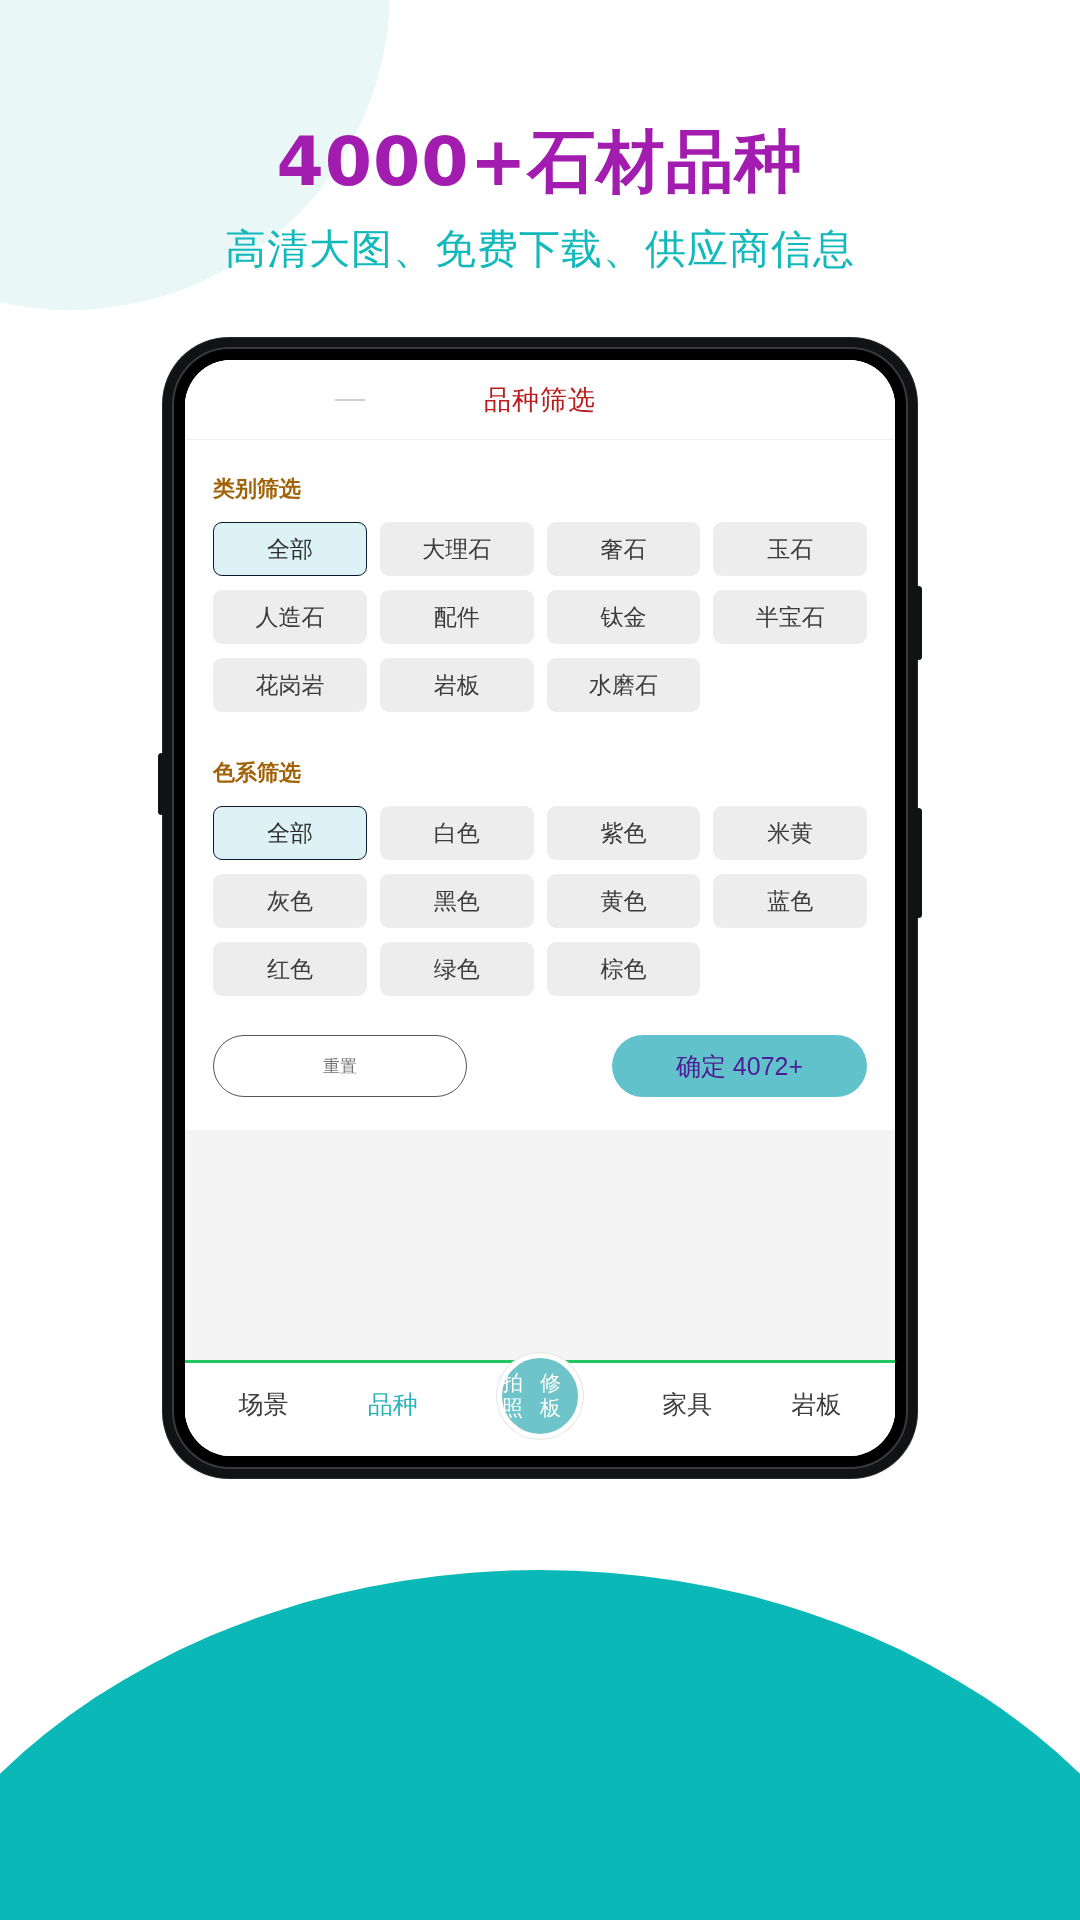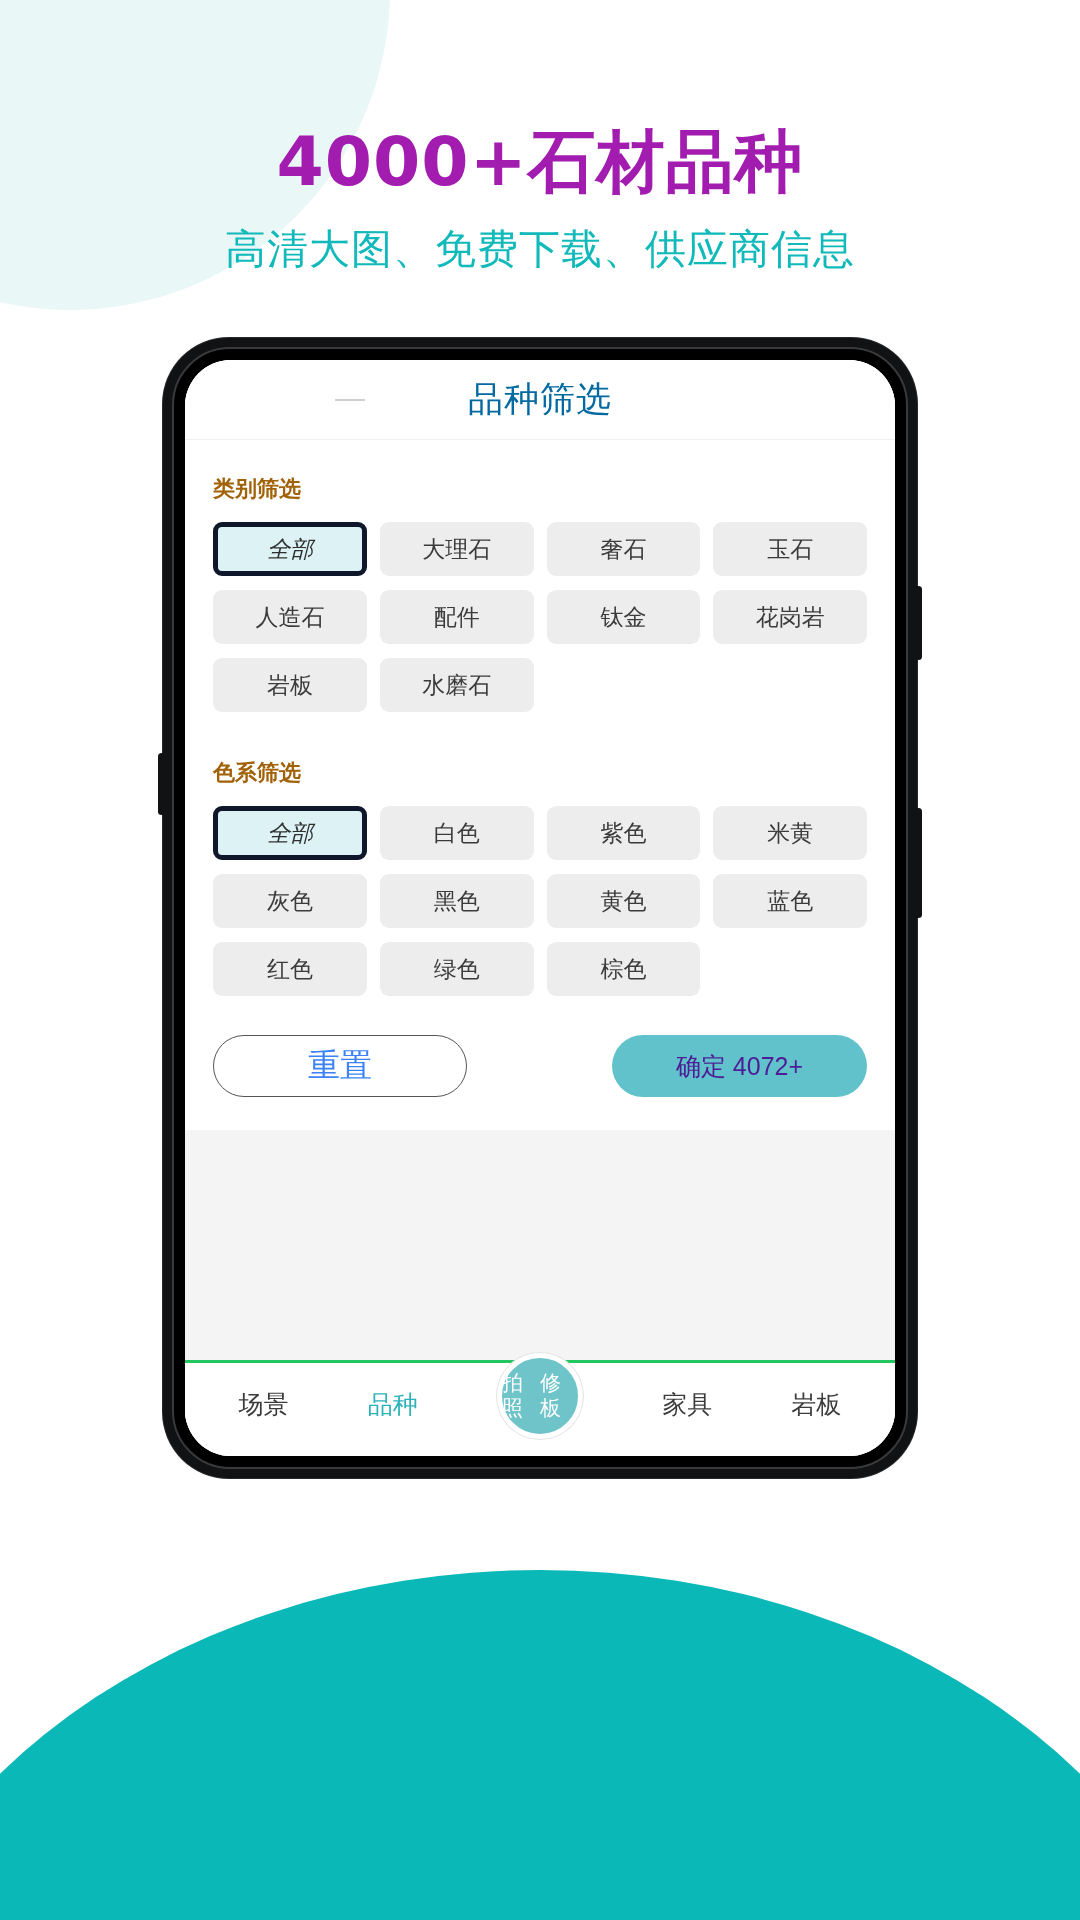--- a/index.html
+++ b/index.html
@@ -81,7 +81,7 @@
     position:absolute; left:150px; top:50%;
     width:30px; height:2px; background:#cfcfcf; transform:translateY(-50%);
   }
-  .app-title { font-size:35px; color:#0369a1; letter-spacing:1px; }
+  .app-title { font-size:27px; color:#b91c1c; letter-spacing:1px; }
 
   .filter-panel {
     background:#fff;

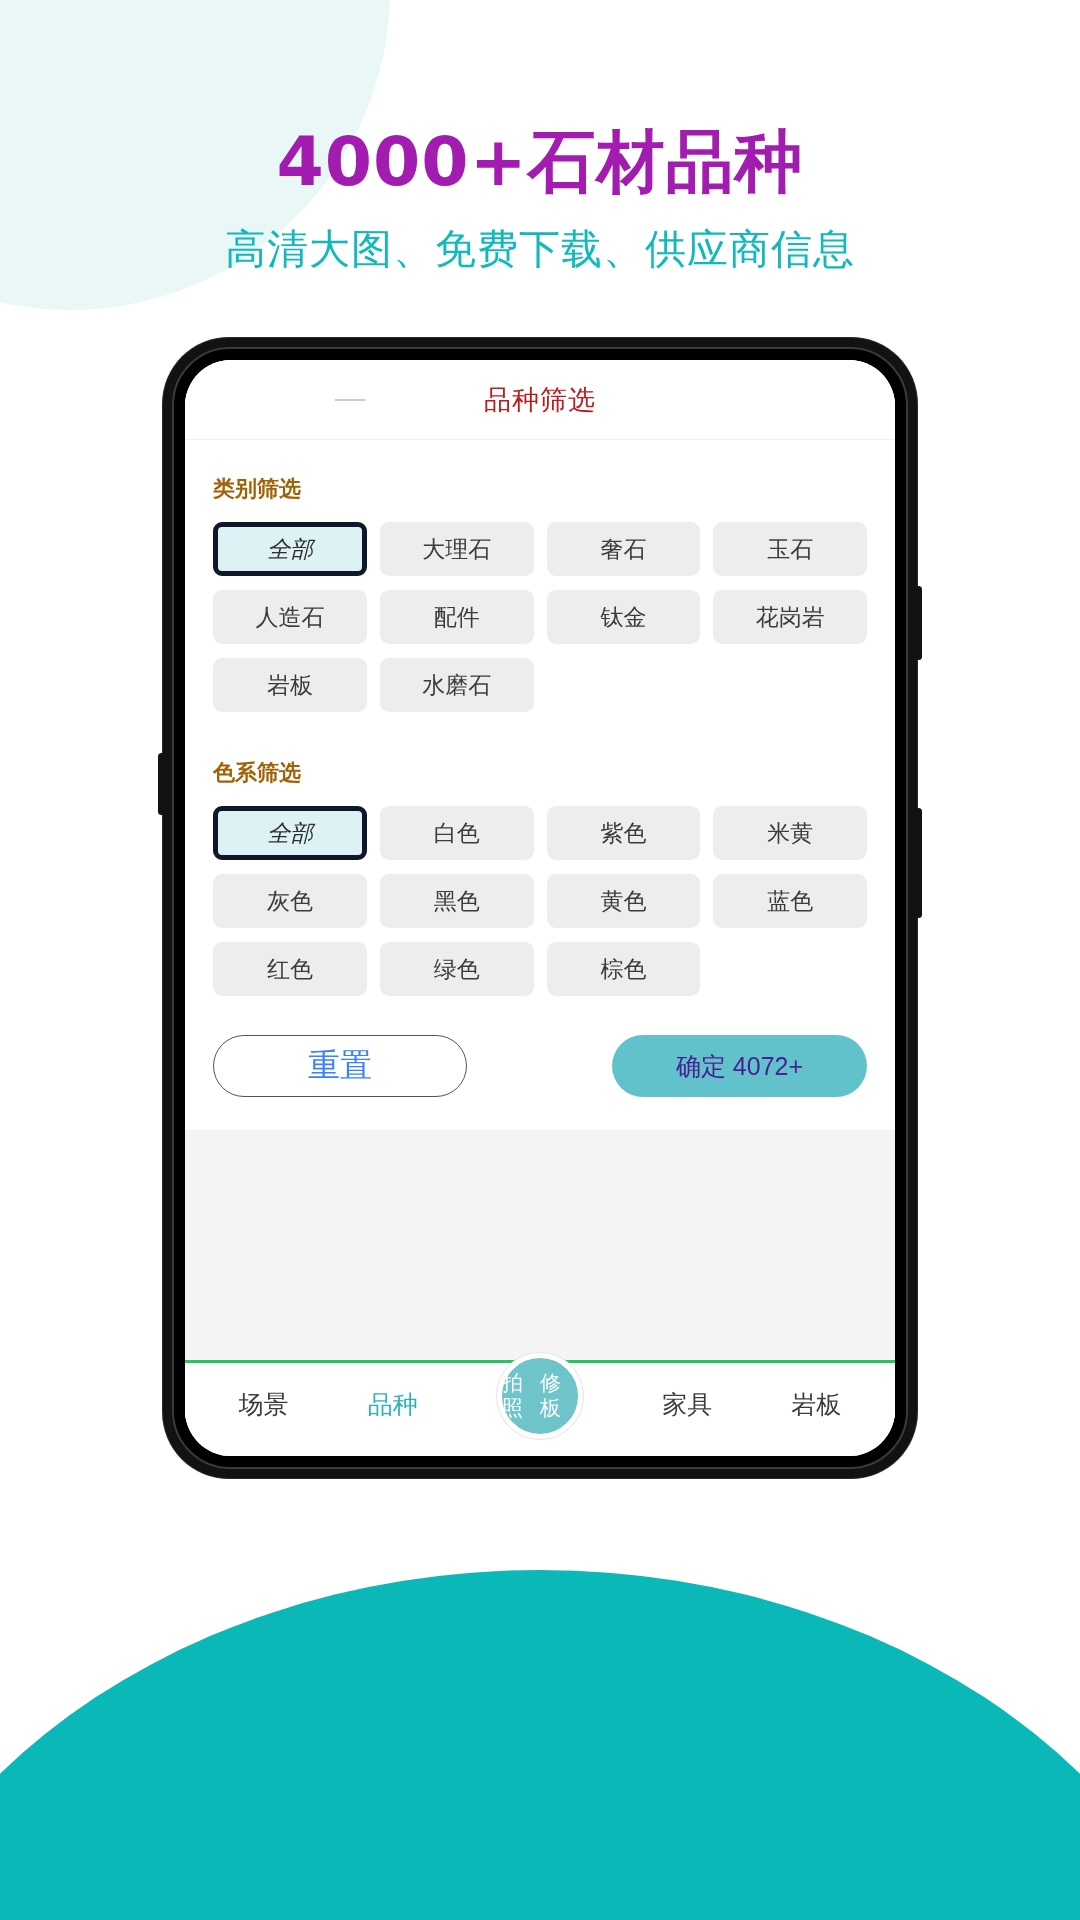--- a/index.html
+++ b/index.html
@@ -108,9 +108,8 @@
   }
   .chip.selected {
     background:#dcf2f4;
-    border:5px solid #0f172a;
+    border:1px solid #0f172a;
     color:#2f2f2f;
-    font-style:italic;
   }
 
   .action-bar {

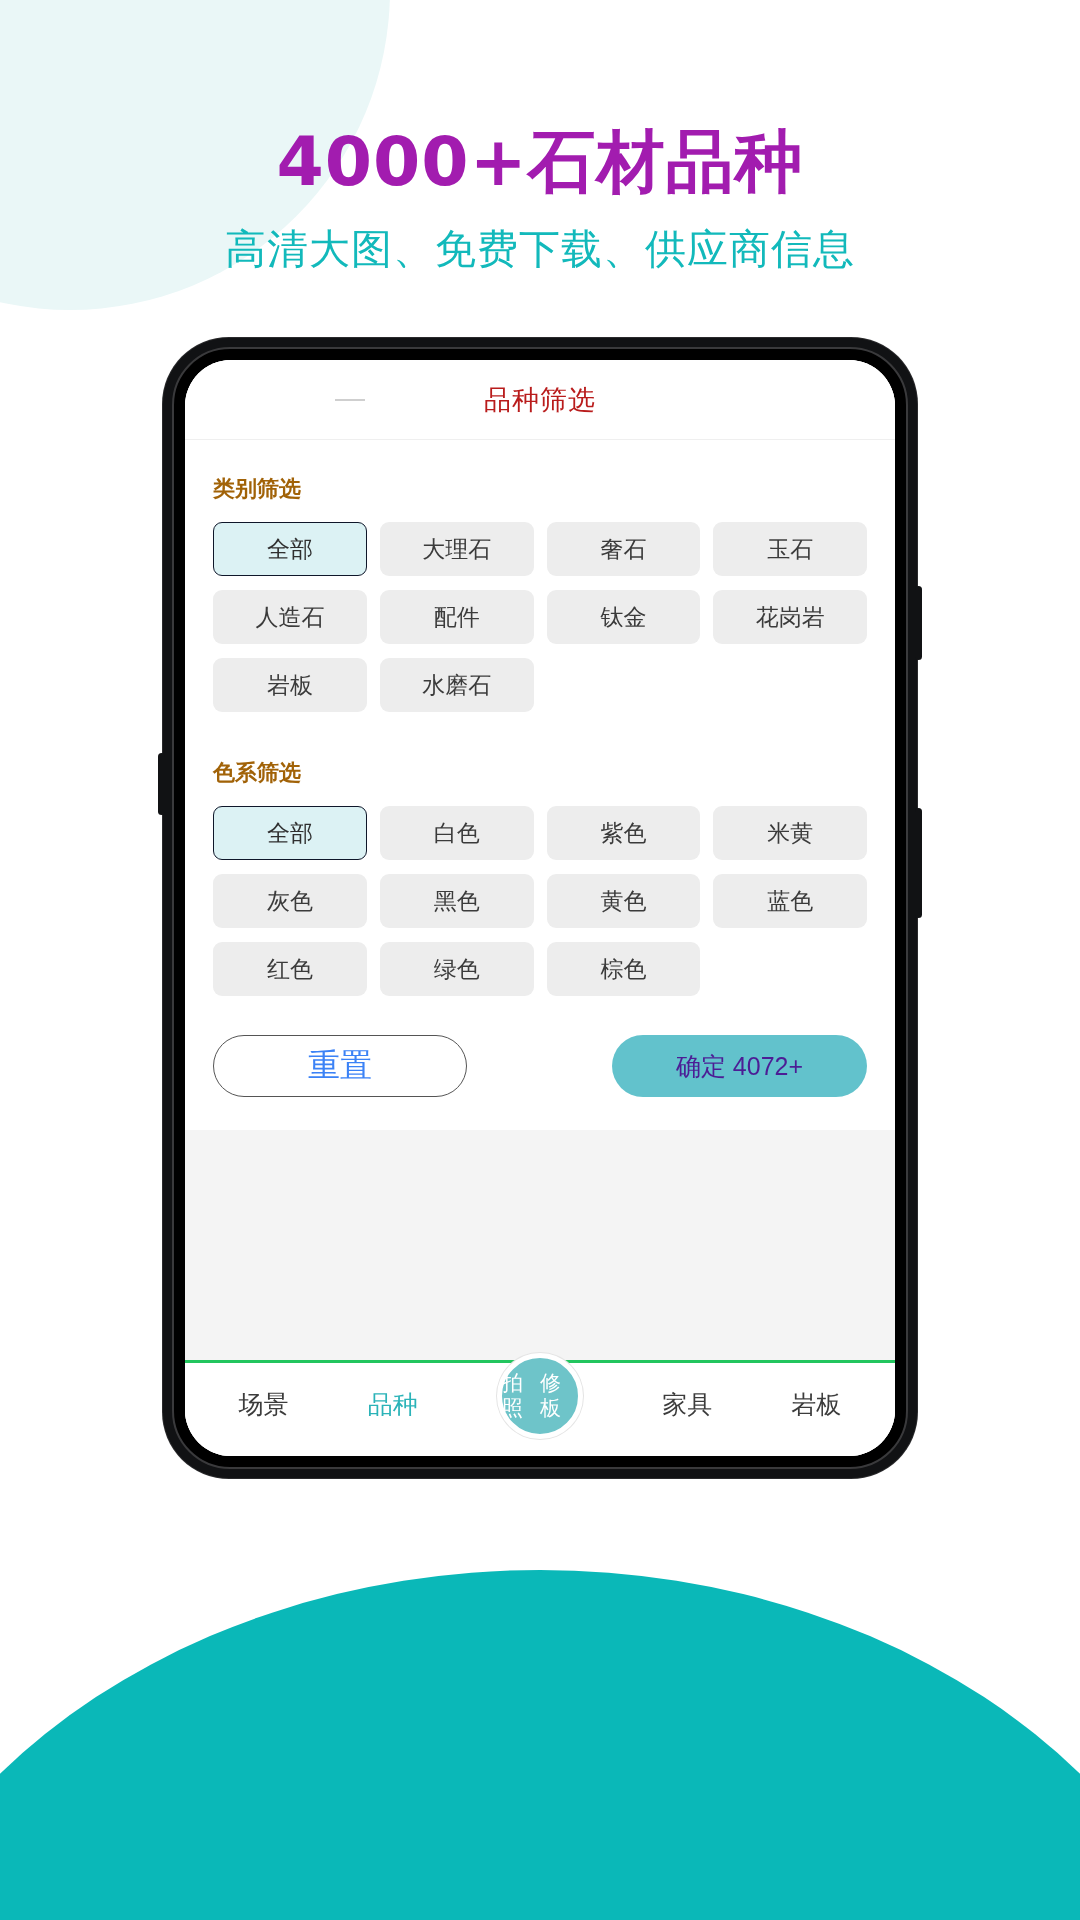--- a/index.html
+++ b/index.html
@@ -269,6 +269,7 @@
           <div class="chip">人造石</div>
           <div class="chip">配件</div>
           <div class="chip">钛金</div>
+          <div class="chip">半宝石</div>
           <div class="chip">花岗岩</div>
           <div class="chip">岩板</div>
           <div class="chip">水磨石</div>

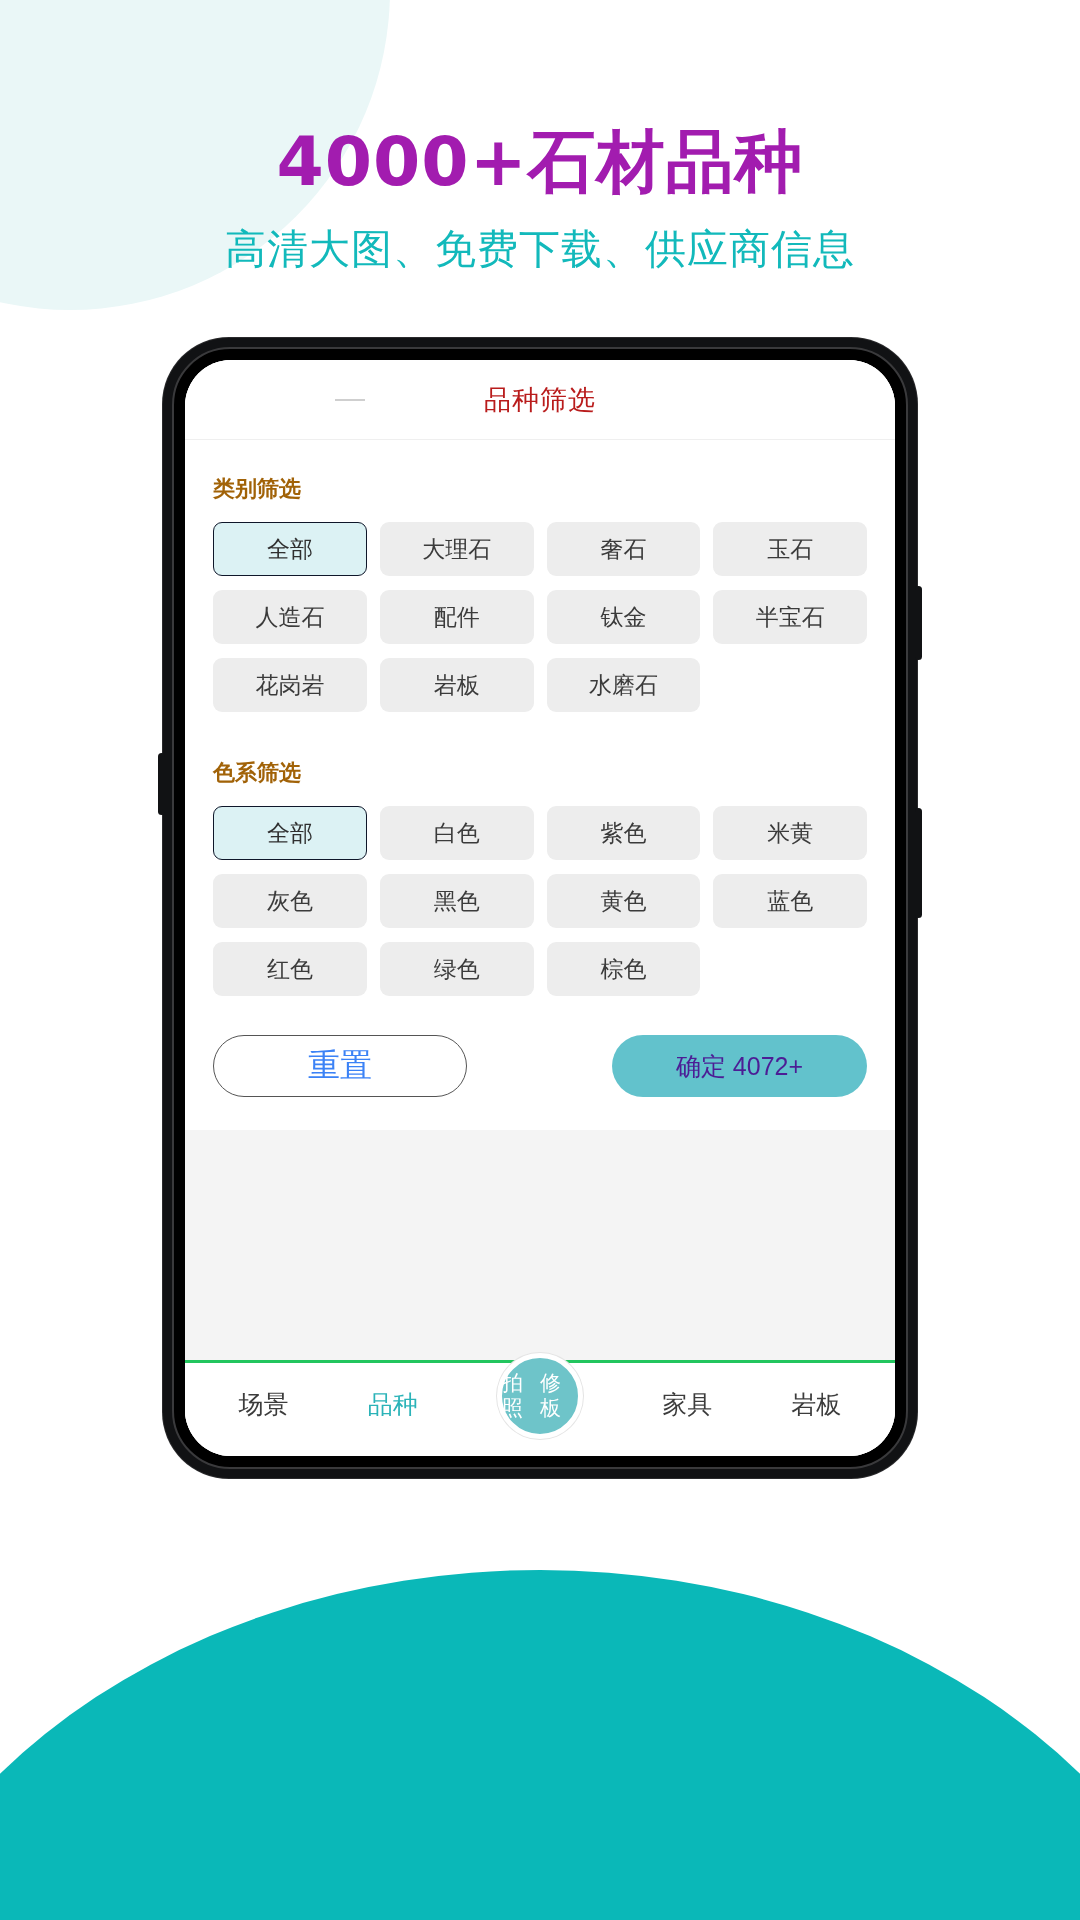--- a/index.html
+++ b/index.html
@@ -124,7 +124,7 @@
     border:1px solid #555; border-radius:31px;
     background:#fff;
     display:flex; align-items:center; justify-content:center;
-    font-size:32px; color:#3b82f6;
+    font-size:17px; color:#737373;
   }
   .btn-confirm {
     margin-left:auto;

